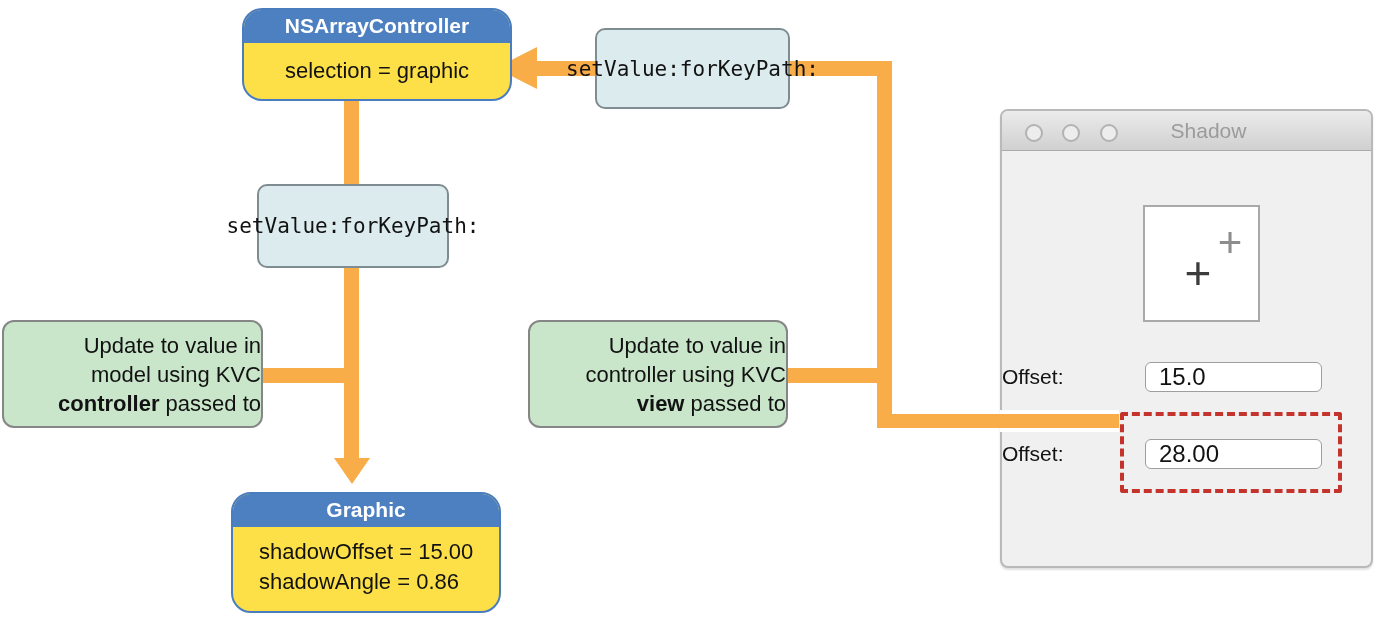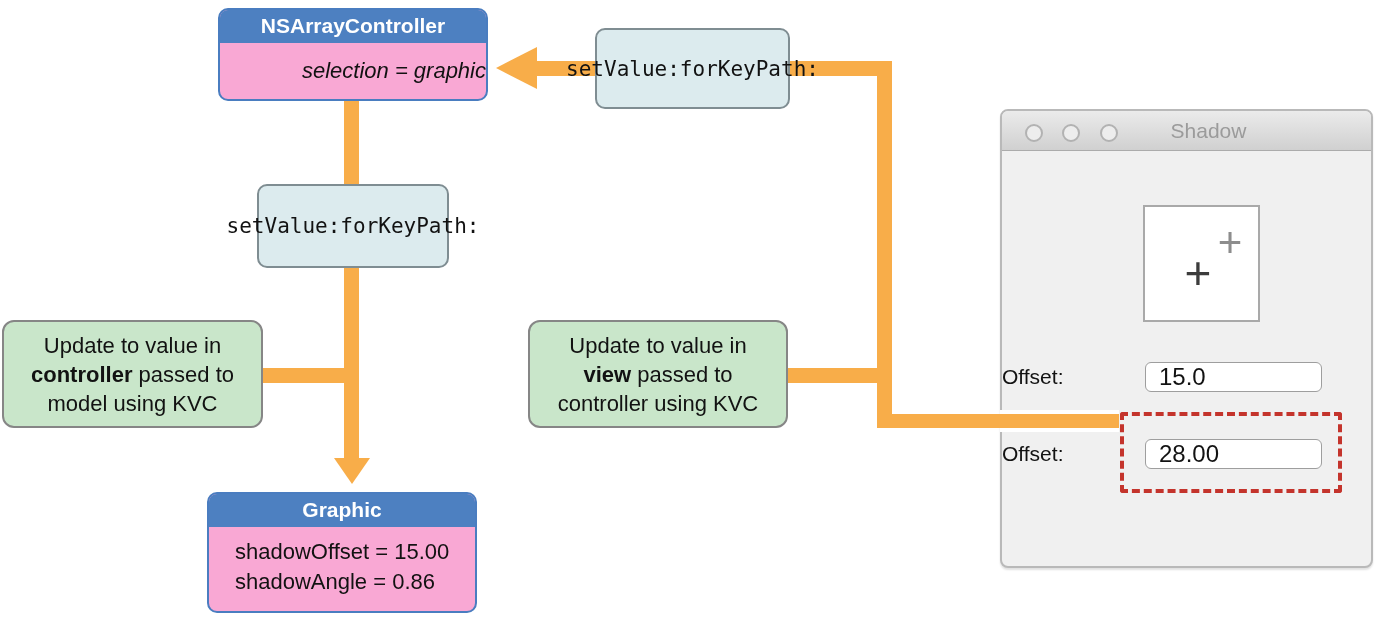--- a/index.html
+++ b/index.html
@@ -33,8 +33,8 @@
 
   
   .blue-box {
-    position:absolute; background:#f9a8d4; border:2px solid #4a7dc0; border-radius:10px;
-    overflow:hidden; z-index:2;
+    position:absolute; background:#fde047; border:2px solid #4a7dc0; border-radius:20px;
+    overflow:hidden; z-index:2;margin-left:24px;
   }
   .blue-box .hdr {
     background:#4d80c1; color:#fff; font-weight:bold; font-size:21px;

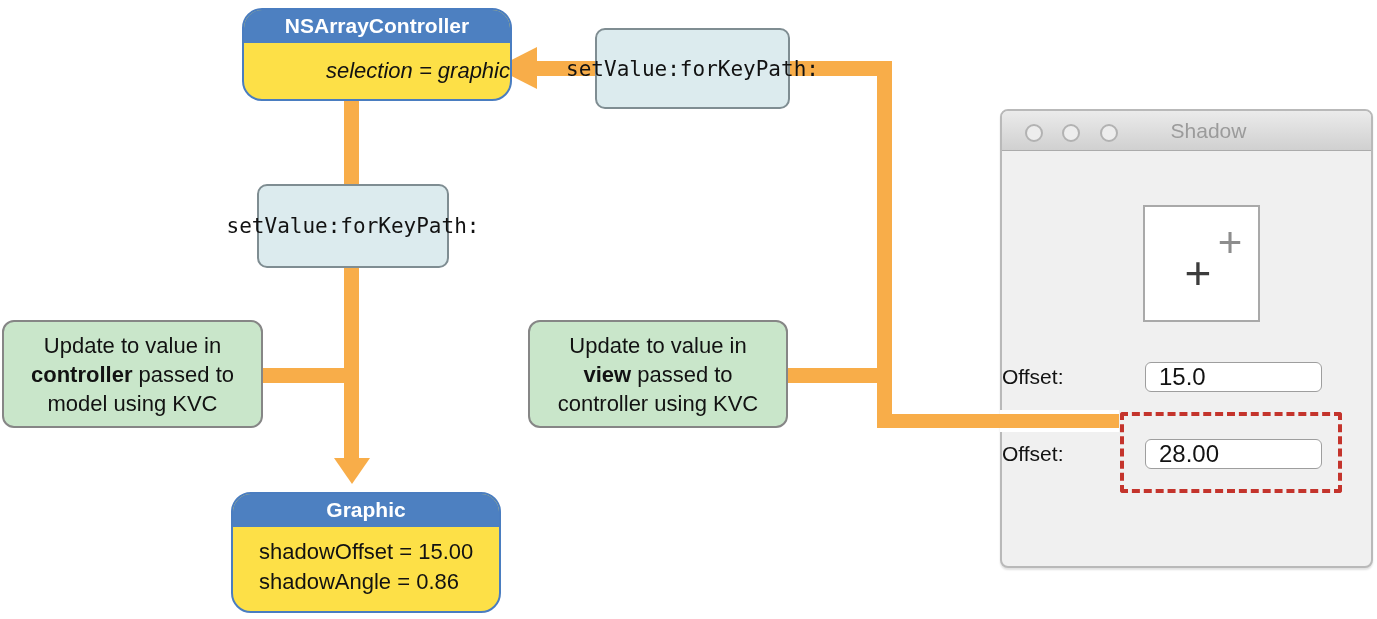--- a/index.html
+++ b/index.html
@@ -42,7 +42,7 @@
   }
   #box-array-controller { left:218px; top:8px; width:270px; height:93px; }
   #box-array-controller .bdy {
-    font-size:22px; color:#121212; text-align:right; line-height:56px;font-style:italic;
+    font-size:22px; color:#121212; text-align:center; line-height:56px;
   }
   #box-graphic { left:207px; top:492px; width:270px; height:121px; }
   #box-graphic .bdy { padding:10px 16px 0 26px; font-size:22px; color:#121212; line-height:30px; }

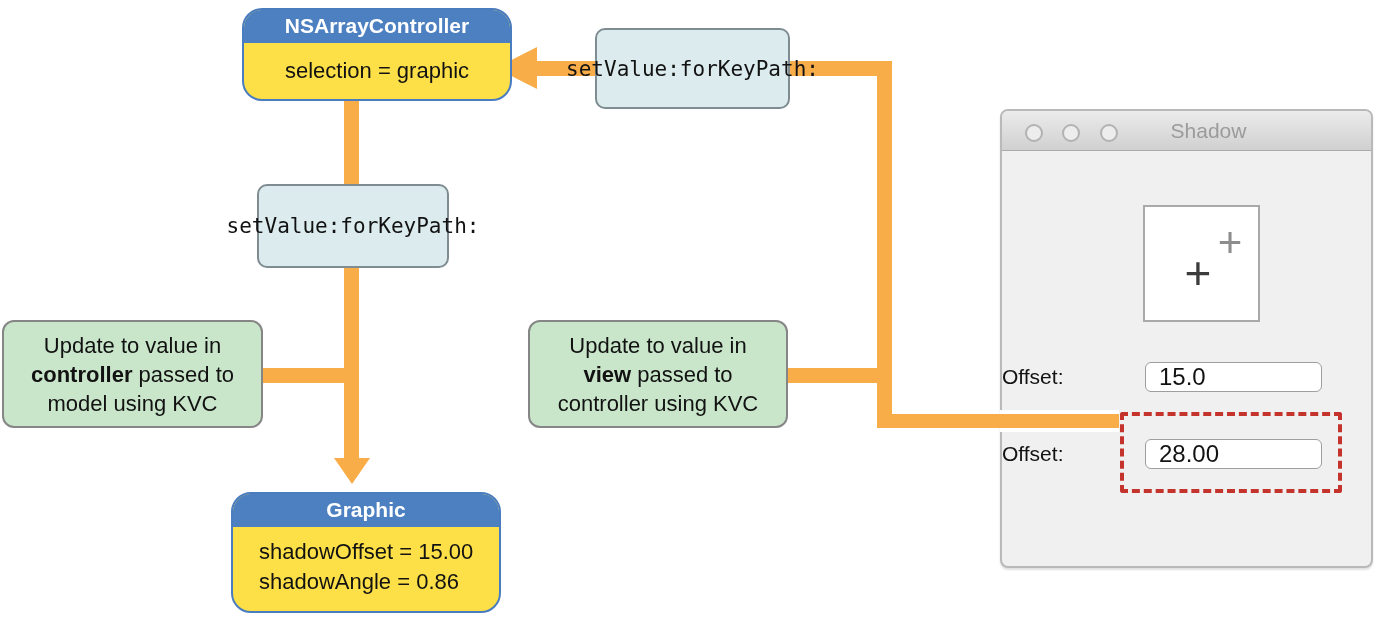--- a/index.html
+++ b/index.html
@@ -60,7 +60,7 @@
   
   .green-box {
     position:absolute; background:#c9e6ca; border:2px solid #868686; border-radius:12px;
-    display:flex; flex-direction:column; align-items:center; justify-content:center;
+    display:flex; flex-direction:column; align-items:flex-end; justify-content:center;
     font-size:22px; color:#121212; line-height:29px; z-index:2; text-align:center;
   }
   #note-controller { left:2px;   top:320px; width:261px; height:108px; }

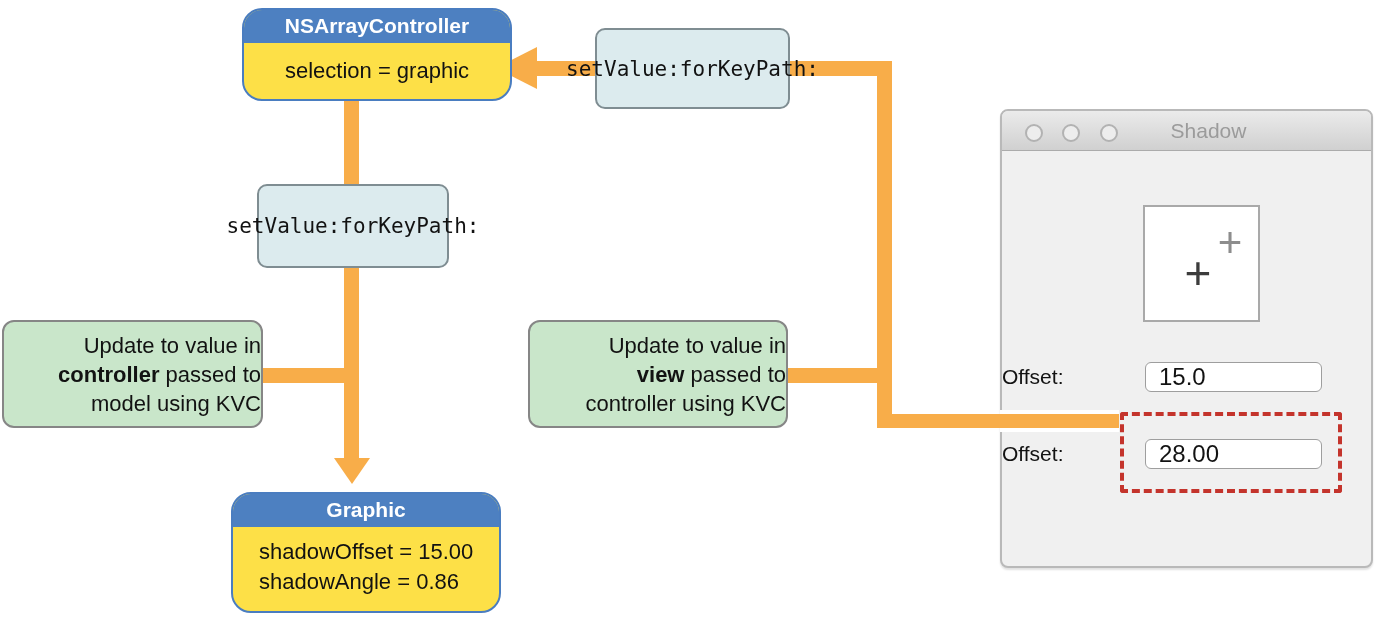--- a/index.html
+++ b/index.html
@@ -142,8 +142,8 @@
 
   <div class="green-box" id="note-controller">
     <div>Update to value in</div>
+    <div>model using KVC</div>
     <div><b>controller</b><span> passed to</span></div>
-    <div>model using KVC</div>
   </div>
 
   <div class="green-box" id="note-view">

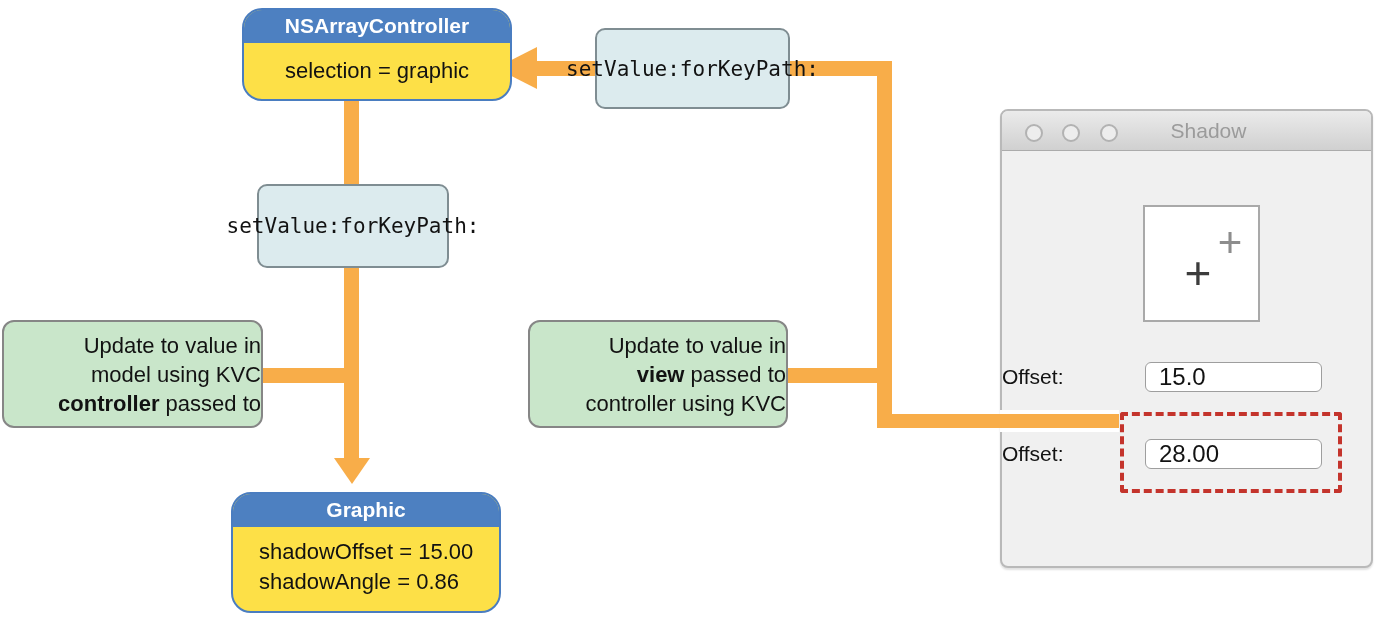--- a/index.html
+++ b/index.html
@@ -148,8 +148,8 @@
 
   <div class="green-box" id="note-view">
     <div>Update to value in</div>
+    <div>controller using KVC</div>
     <div><b>view</b><span> passed to</span></div>
-    <div>controller using KVC</div>
   </div>
 
   <div class="blue-box" id="box-graphic">

